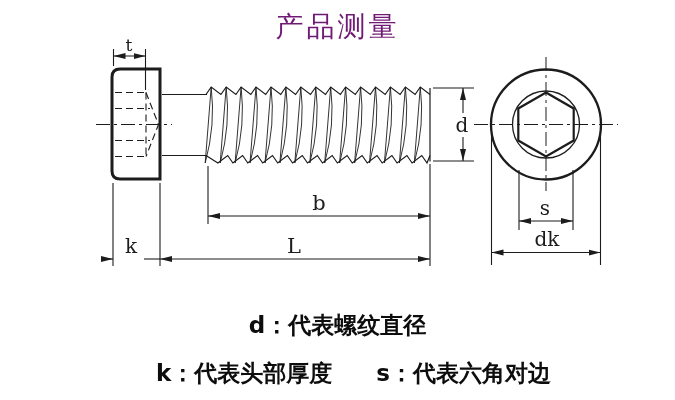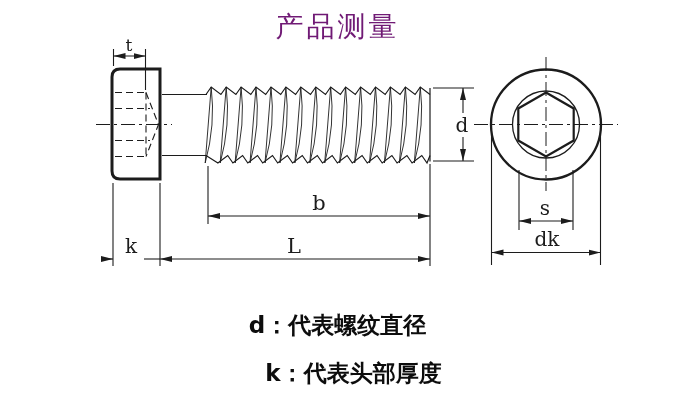--- a/index.html
+++ b/index.html
@@ -120,6 +120,7 @@
   </div>
   <div id="legend-row-2" class="legend-row">
     <span>k：代表头部厚度</span>
+    <span>s：代表六角对边</span>
   </div>
 </div>
 

